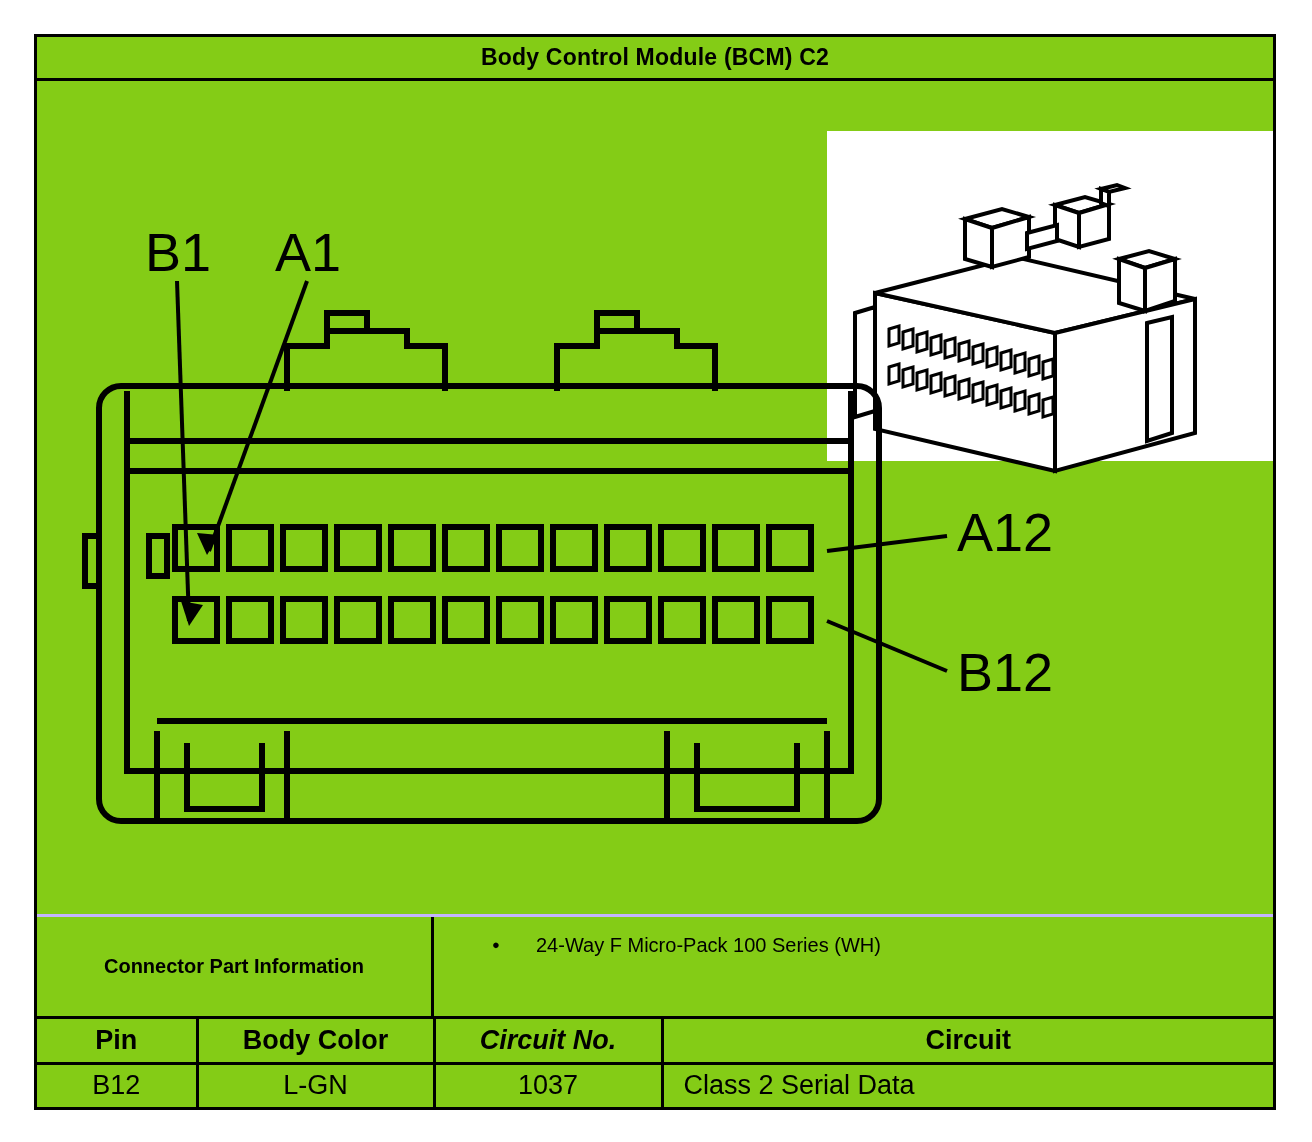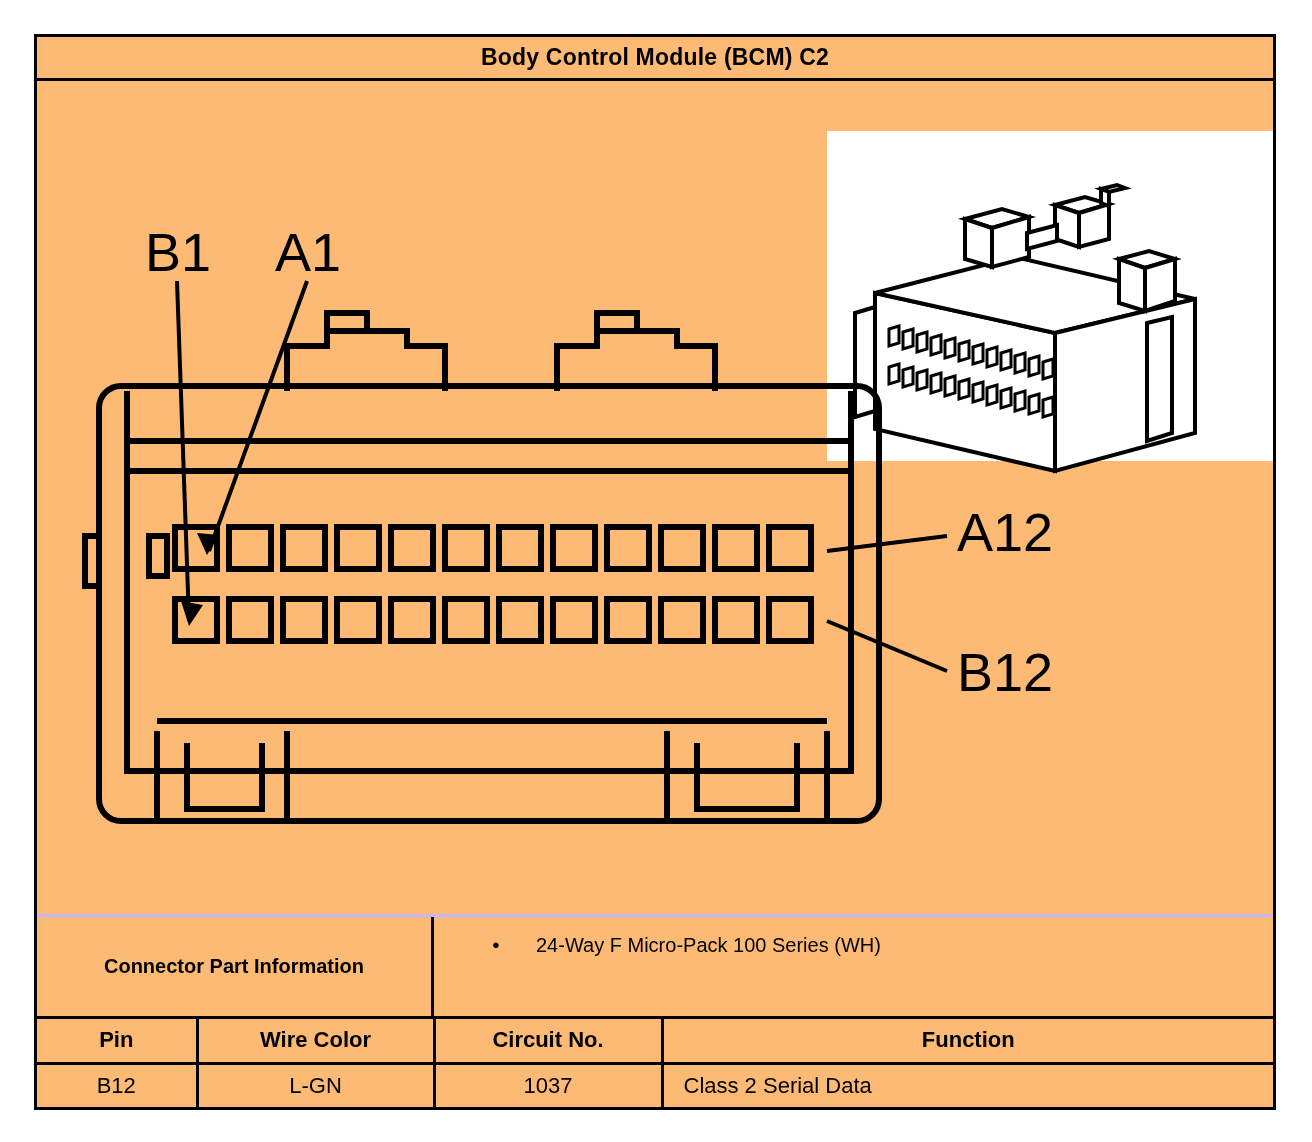--- a/index.html
+++ b/index.html
@@ -23,7 +23,7 @@
     height: 1076px;
     border: 3px solid #000;
     box-sizing: border-box;
-    background: #fdba74;
+    background: #84cc16;
   }
 
   

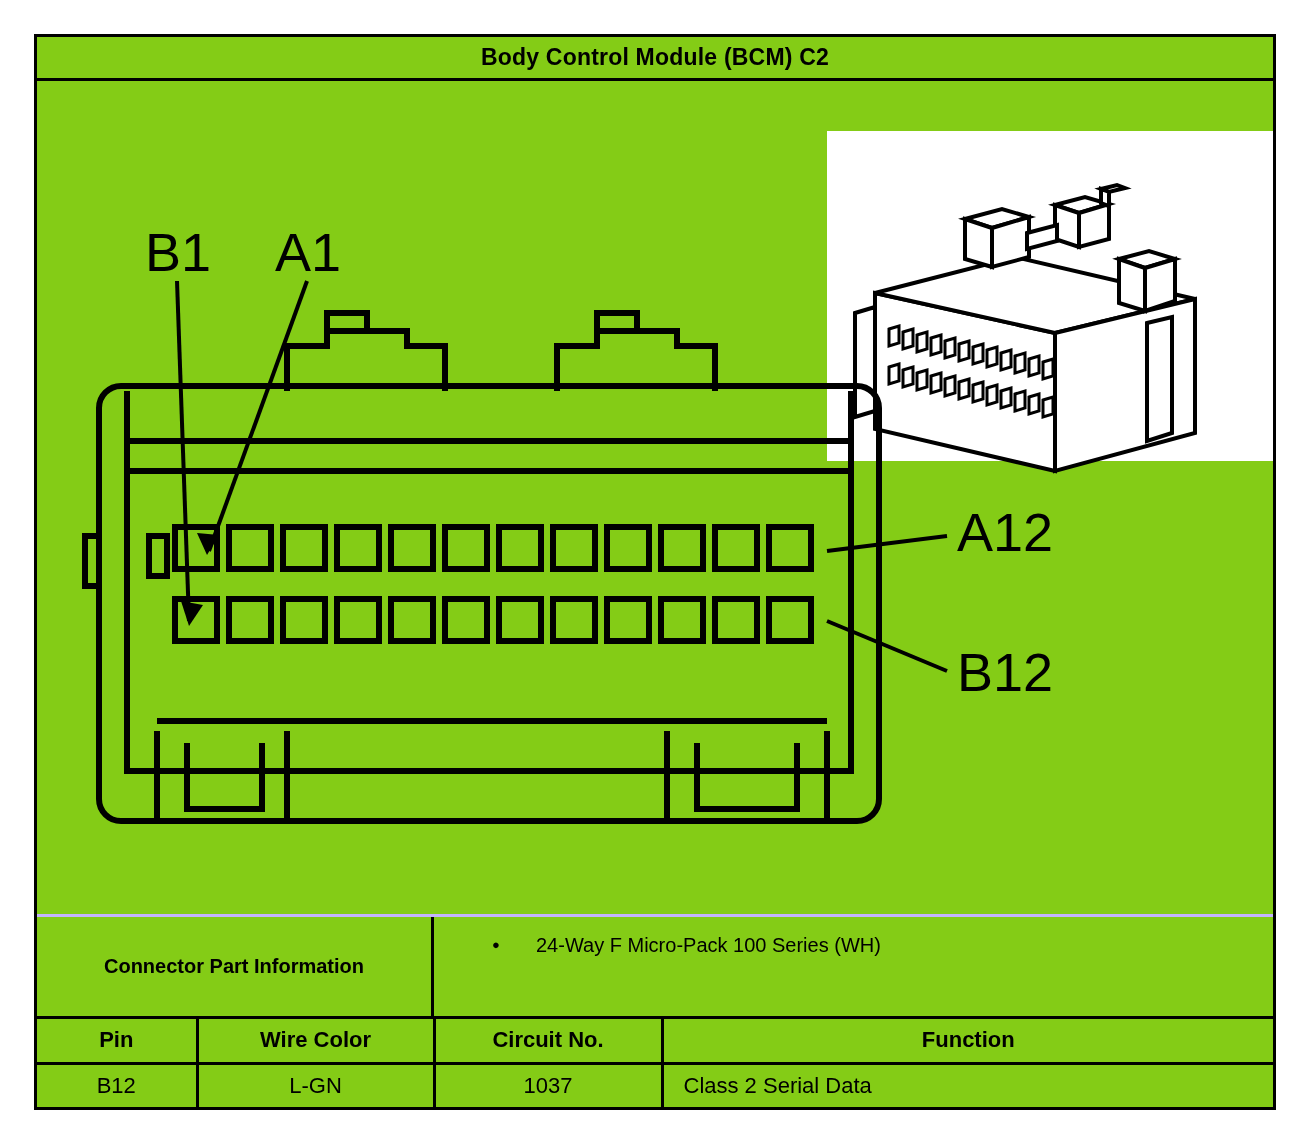--- a/index.html
+++ b/index.html
@@ -122,7 +122,7 @@
     border-right: 3px solid #000;
     box-sizing: border-box;
     height: 44px;
-    font-size: 22px;
+    font-size: 27px;
   }
   table.pins th {
     font-weight: bold;

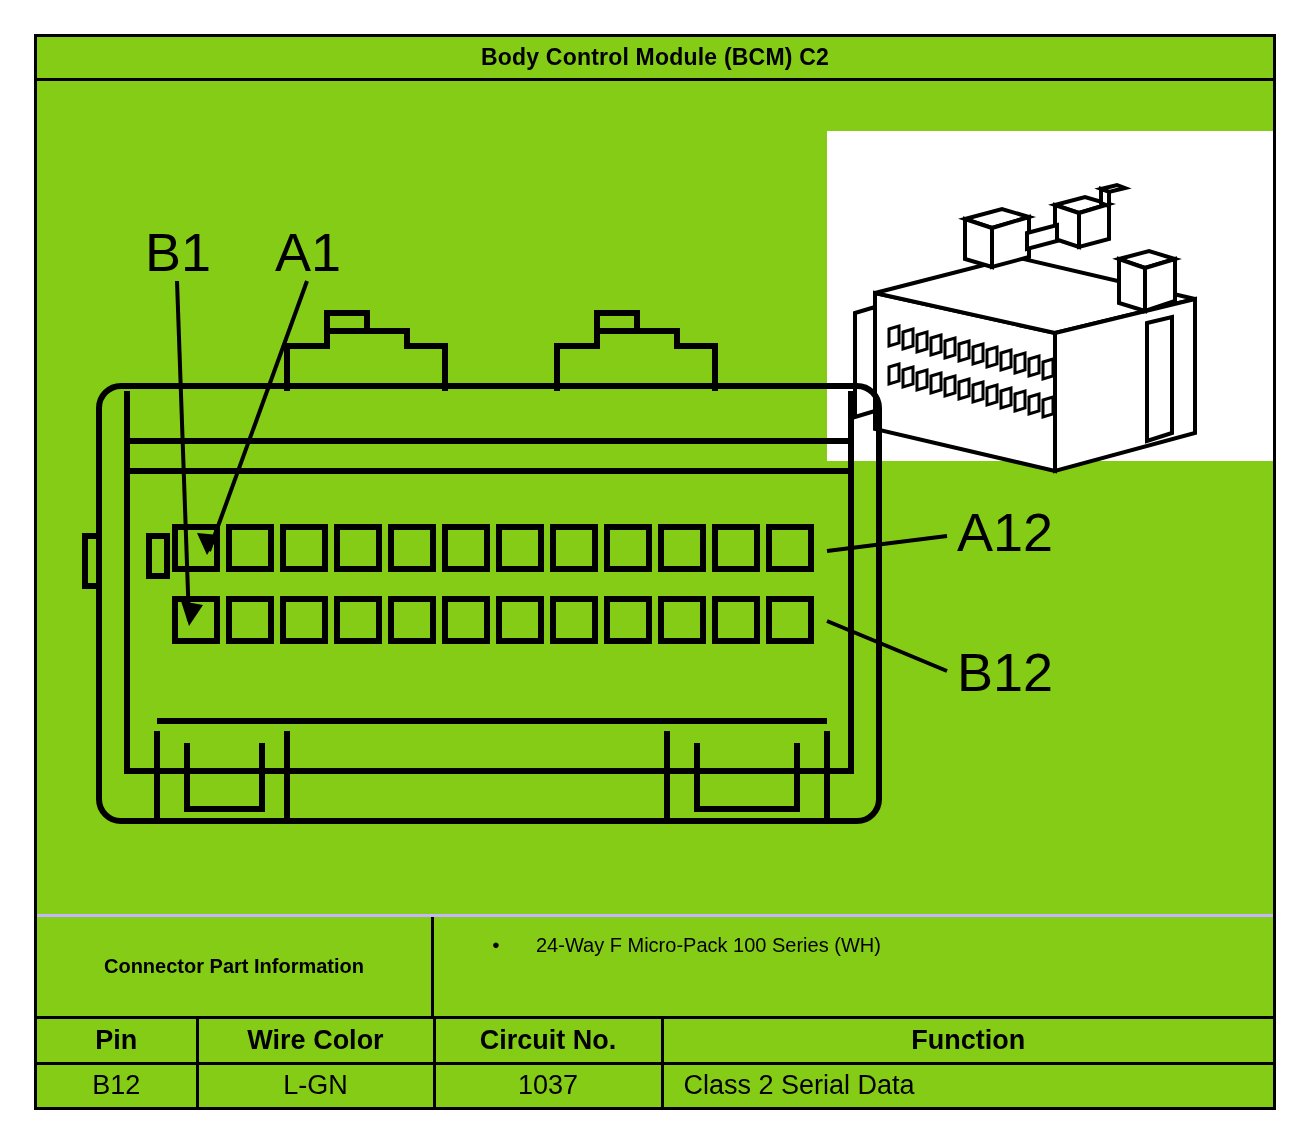--- a/index.html
+++ b/index.html
@@ -310,7 +310,7 @@
       <thead>
         <tr>
           <th class="col-pin">Pin</th>
-          <th class="col-color">Wire Color</th>
+          <th class="col-color">Body Color</th>
           <th class="col-circ">Circuit No.</th>
           <th class="col-func">Function</th>
         </tr>

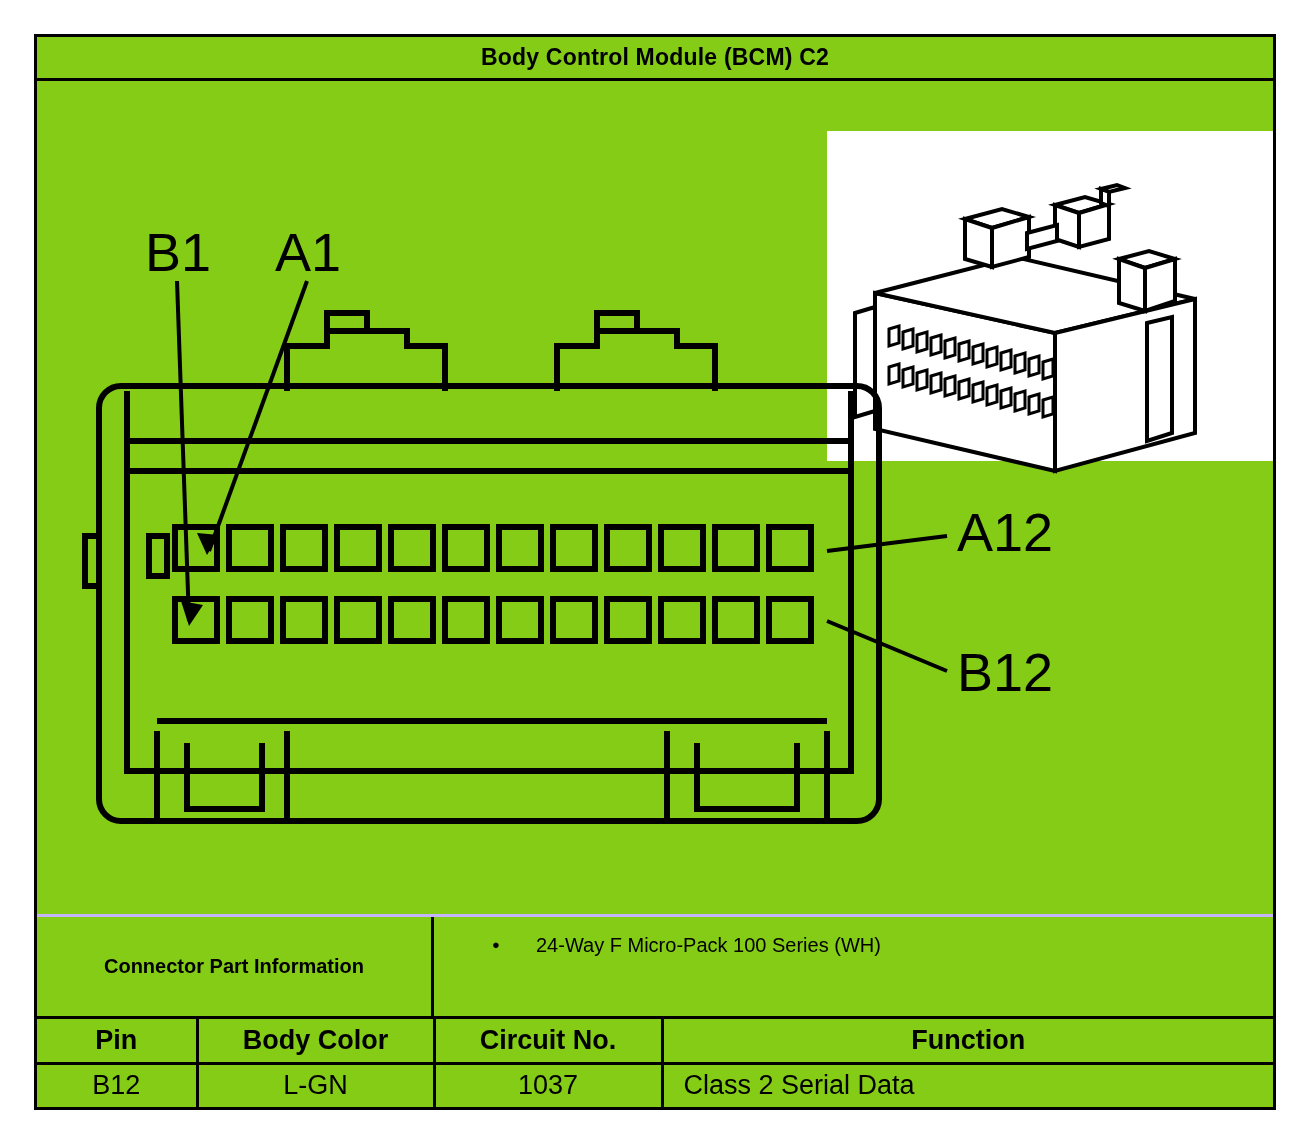--- a/index.html
+++ b/index.html
@@ -132,7 +132,7 @@
   table.pins th:last-child, table.pins td:last-child { border-right: none; }
   .col-pin    { width: 160px; }
   .col-color  { width: 237px; }
-  .col-circ   { width: 228px; }
+  .col-circ   { width: 228px; font-style: italic; }
   .col-func   { width: auto; }
   td.c-center { text-align: center; }
   td.c-left   { text-align: left; padding-left: 20px; }

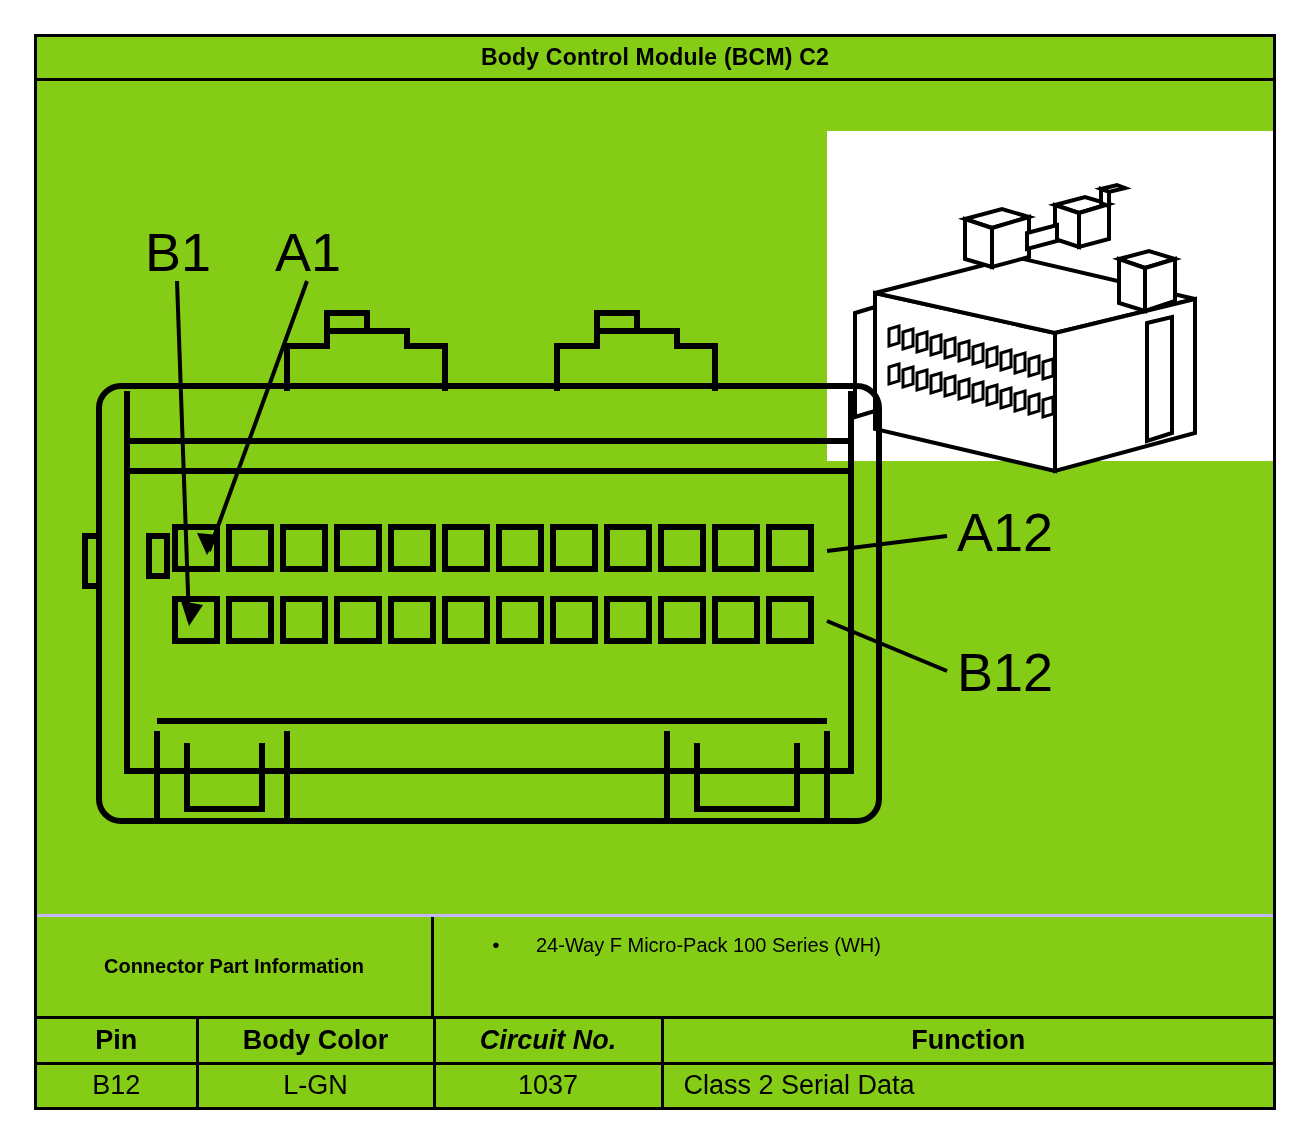--- a/index.html
+++ b/index.html
@@ -312,7 +312,7 @@
           <th class="col-pin">Pin</th>
           <th class="col-color">Body Color</th>
           <th class="col-circ">Circuit No.</th>
-          <th class="col-func">Function</th>
+          <th class="col-func">Circuit</th>
         </tr>
       </thead>
       <tbody>

